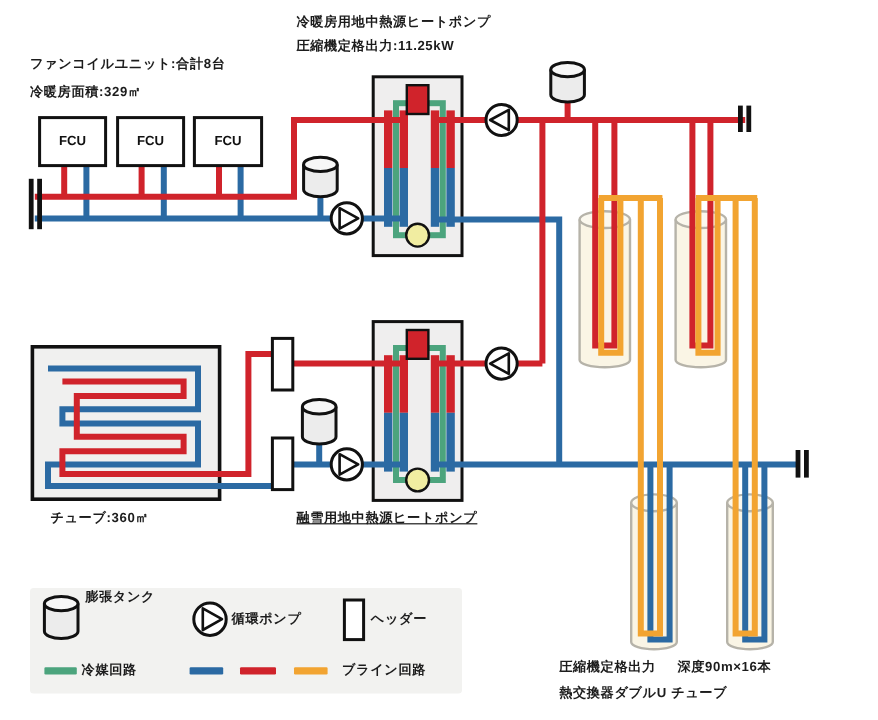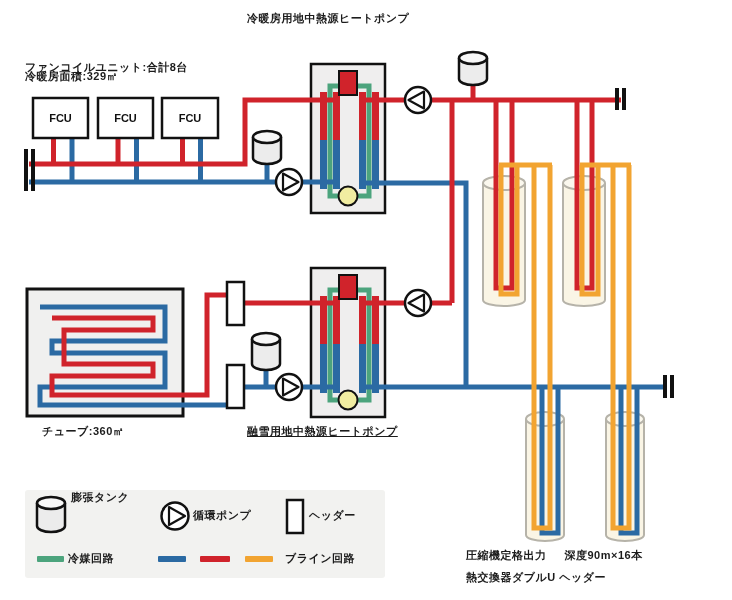--- a/index.html
+++ b/index.html
@@ -213,6 +213,7 @@
   <div class="lbl" style="left:25px;top:69px;">冷暖房面積:329㎡</div>
 
   <div class="lbl" style="left:247px;top:11px;">冷暖房用地中熱源ヒートポンプ</div>
+  <div class="lbl" style="left:247px;top:31px;">圧縮機定格出力:11.25kW</div>
 
   <div class="fcu-lbl" style="left:33px;top:98px;width:55px;height:40px;">FCU</div>
   <div class="fcu-lbl" style="left:98px;top:98px;width:55px;height:40px;">FCU</div>

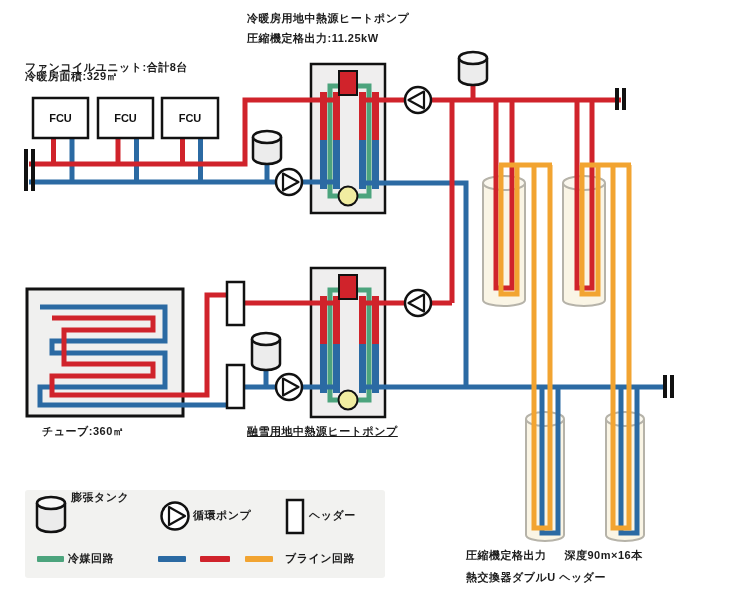--- a/index.html
+++ b/index.html
@@ -209,7 +209,7 @@
     <rect class="f-orange" x="245" y="556" width="28" height="6" rx="1"></rect>
   </svg>
 
-  <div class="lbl" style="left:25px;top:60px;">ファンコイルユニット:合計8台</div>
+  <div class="lbl" style="left:25px;top:46px;">ファンコイルユニット:合計8台</div>
   <div class="lbl" style="left:25px;top:69px;">冷暖房面積:329㎡</div>
 
   <div class="lbl" style="left:247px;top:11px;">冷暖房用地中熱源ヒートポンプ</div>

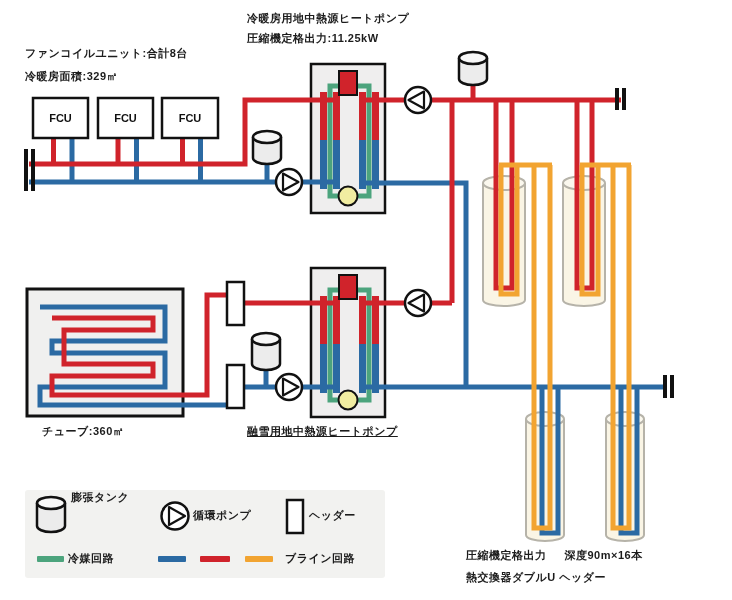--- a/index.html
+++ b/index.html
@@ -224,7 +224,7 @@
   <div class="lbl" style="left:247px;top:424px;text-decoration:underline;">融雪用地中熱源ヒートポンプ</div>
 
   <div class="lbl" style="left:466px;top:548px;"><span>圧縮機定格出力</span><span class="gap"></span><span>深度90m×16本</span></div>
-  <div class="lbl" style="left:466px;top:570px;">熱交換器ダブルU ヘッダー</div>
+  <div class="lbl" style="left:466px;top:570px;">熱交換器ダブルU チューブ</div>
 
   <div class="lbl" style="left:71px;top:490px;">膨張タンク</div>
   <div class="lbl" style="left:193px;top:508px;">循環ポンプ</div>

